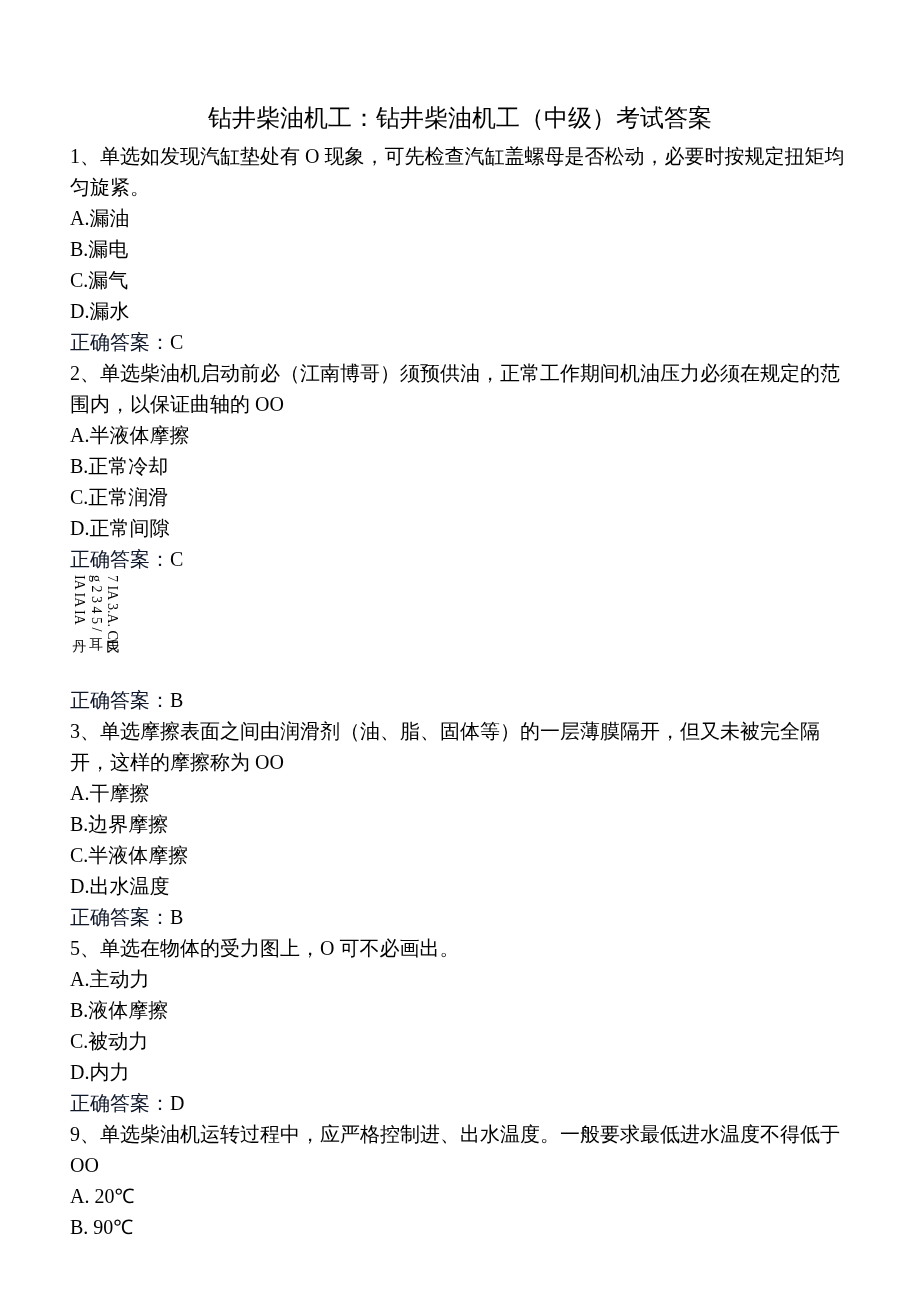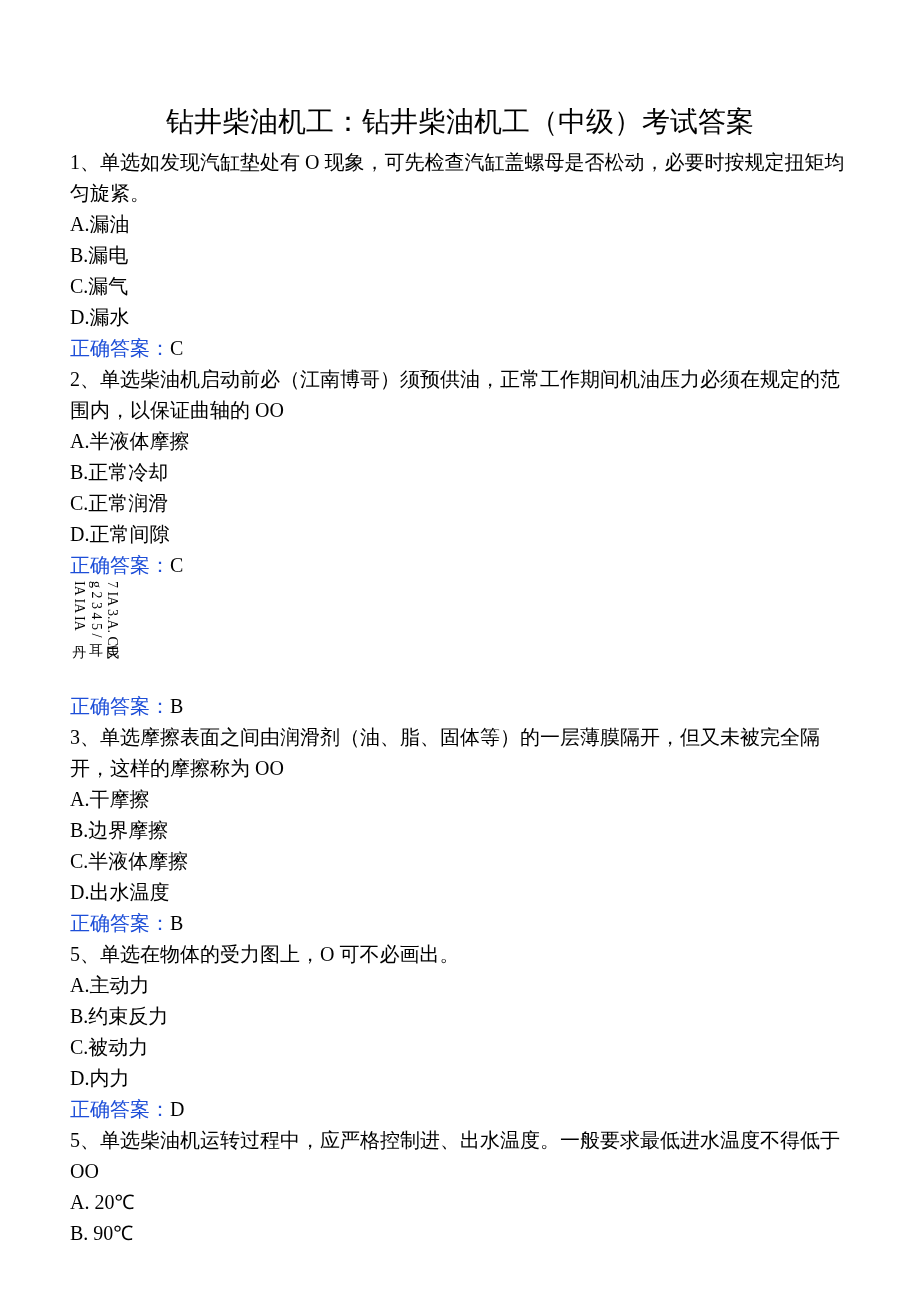--- a/index.html
+++ b/index.html
@@ -15,7 +15,7 @@
     }
     .title {
       text-align: center;
-      font-size: 28px;
+      font-size: 24px;
       margin-bottom: 4px;
     }
     .question-text { }

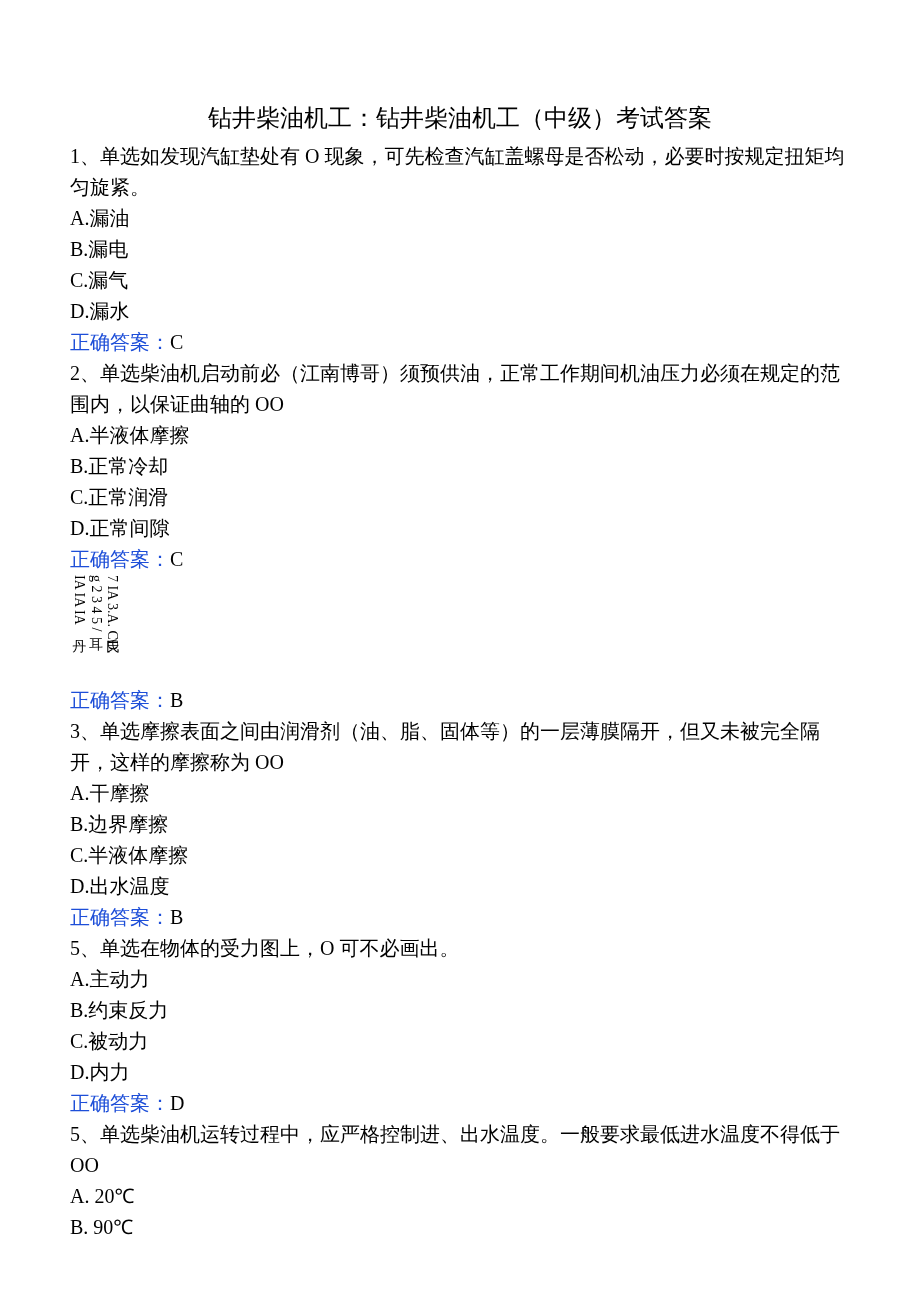--- a/index.html
+++ b/index.html
@@ -20,7 +20,7 @@
     }
     .question-text { }
     .option { }
-    .answer-label { color: #1d4ed8; }
+    .answer-label { color: #0f172a; }
     .answer-value { color: #000; }
     .q3-block {
       display: flex;

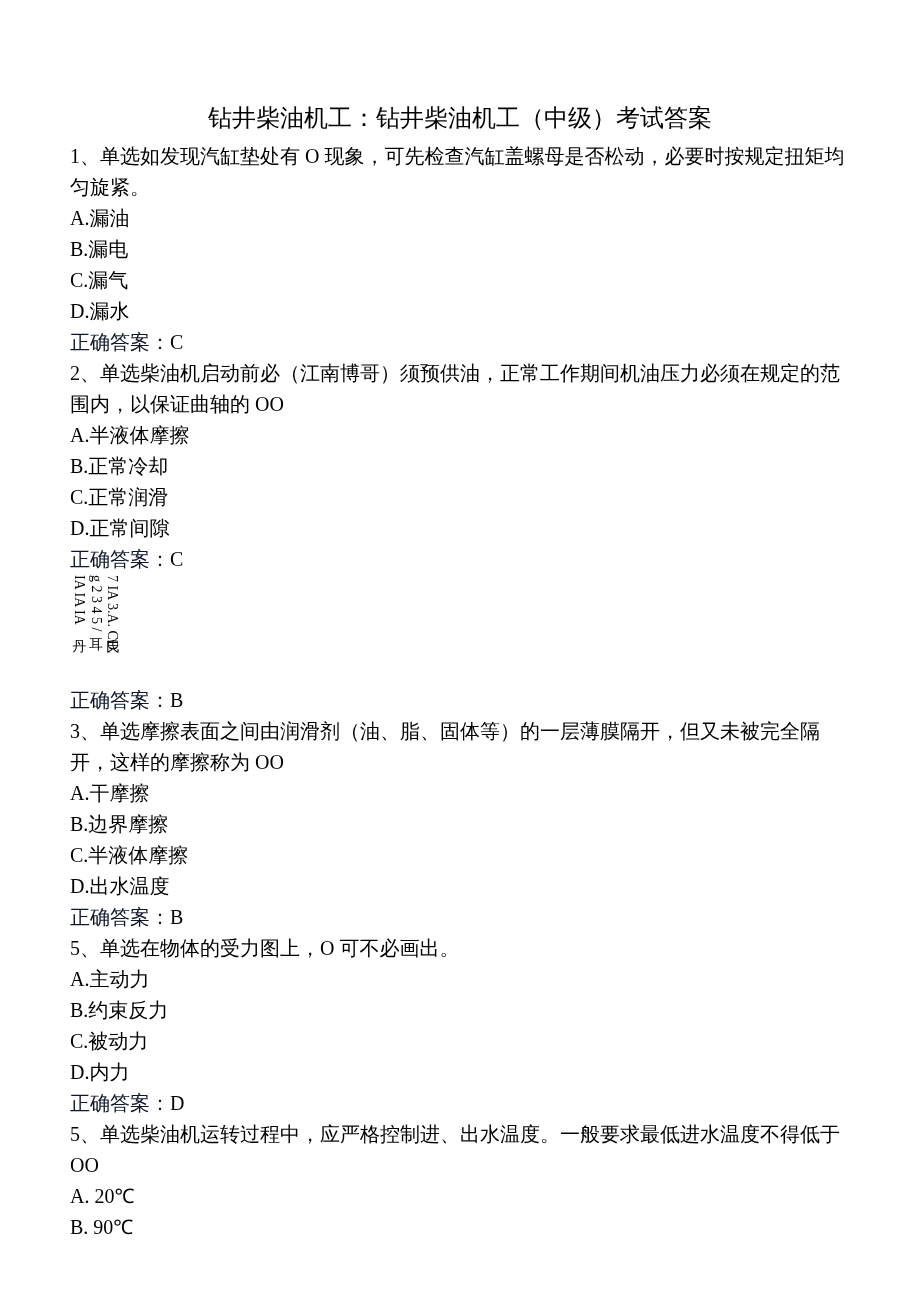--- a/index.html
+++ b/index.html
@@ -74,7 +74,7 @@
 
 <div class="question-text">5、单选在物体的受力图上，O 可不必画出。</div>
 <div class="option">A.主动力</div>
-<div class="option">B.约束反力</div>
+<div class="option">B.液体摩擦</div>
 <div class="option">C.被动力</div>
 <div class="option">D.内力</div>
 <div><span class="answer-label">正确答案：</span><span class="answer-value">D</span></div>

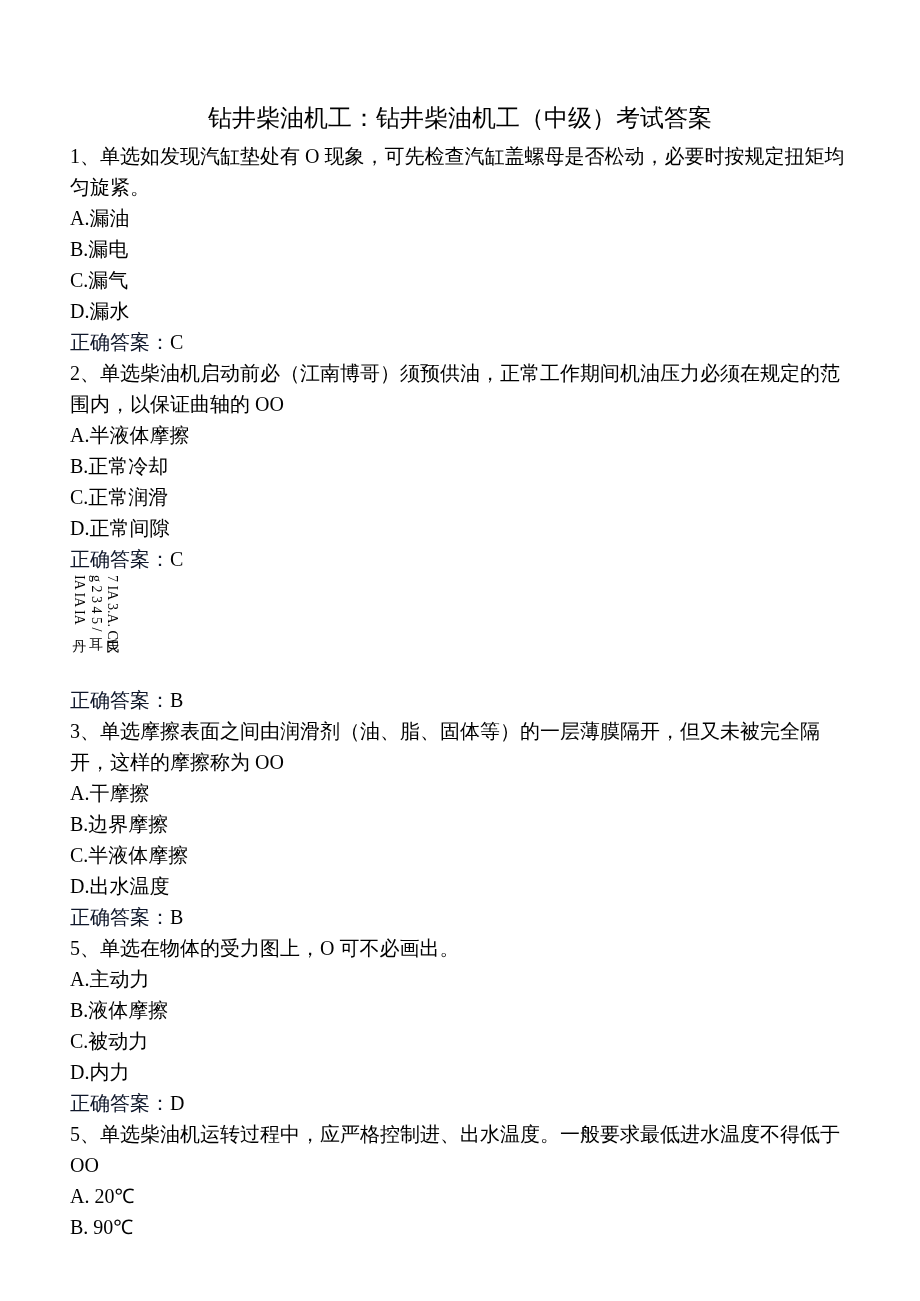--- a/index.html
+++ b/index.html
@@ -79,7 +79,7 @@
 <div class="option">D.内力</div>
 <div><span class="answer-label">正确答案：</span><span class="answer-value">D</span></div>
 
-<div class="question-text">5、单选柴油机运转过程中，应严格控制进、出水温度。一般要求最低进水温度不得低于 OO</div>
+<div class="question-text">9、单选柴油机运转过程中，应严格控制进、出水温度。一般要求最低进水温度不得低于 OO</div>
 <div class="option">A. 20℃</div>
 <div class="option">B. 90℃</div>
 

